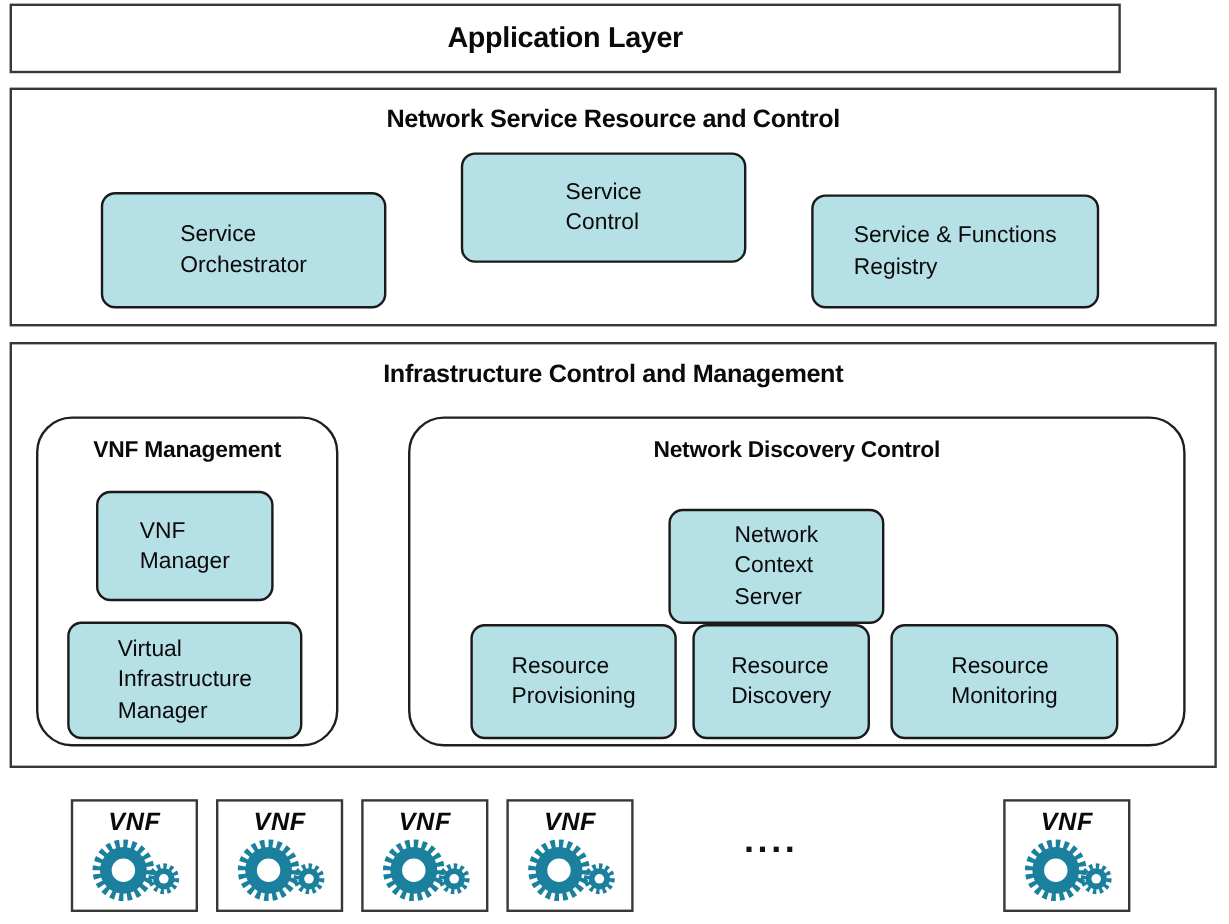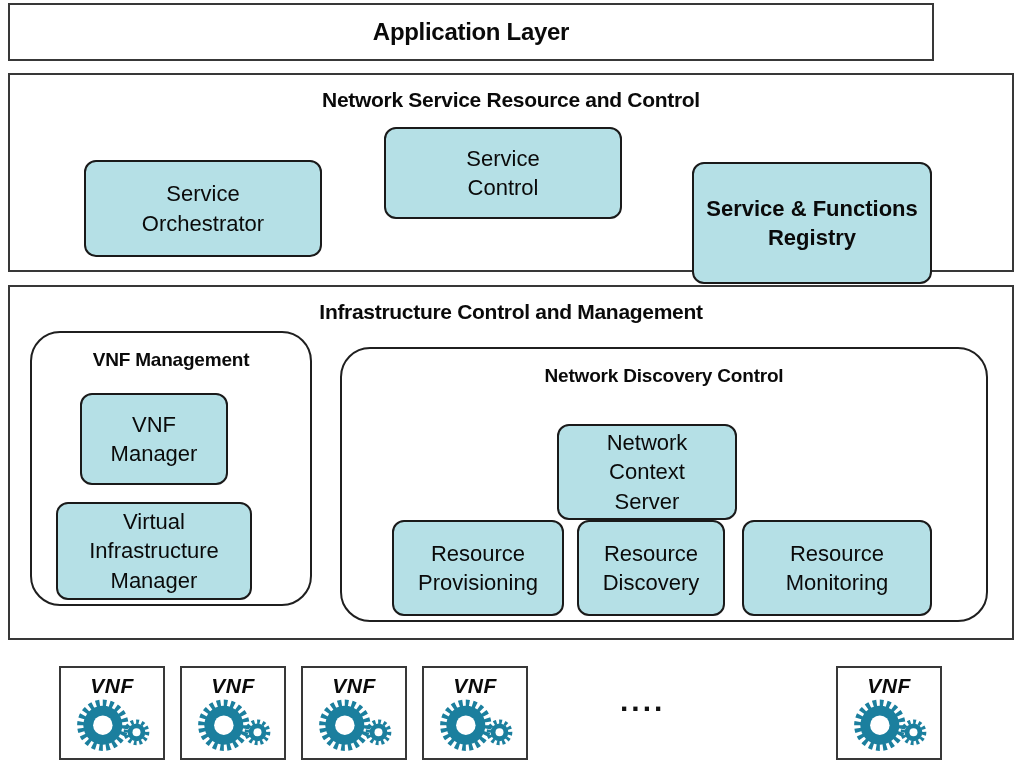--- a/index.html
+++ b/index.html
@@ -27,7 +27,7 @@
   .chip{
     position:absolute;background:var(--chip-fill);border:2px solid var(--chip-border);
     border-radius:12px;display:flex;align-items:center;justify-content:center;
-    text-align:center;font-size:22px;line-height:1.32;white-space:pre-line;
+    font-size:19px;line-height:1.32;white-space:pre-line;
   }
 
   .group{

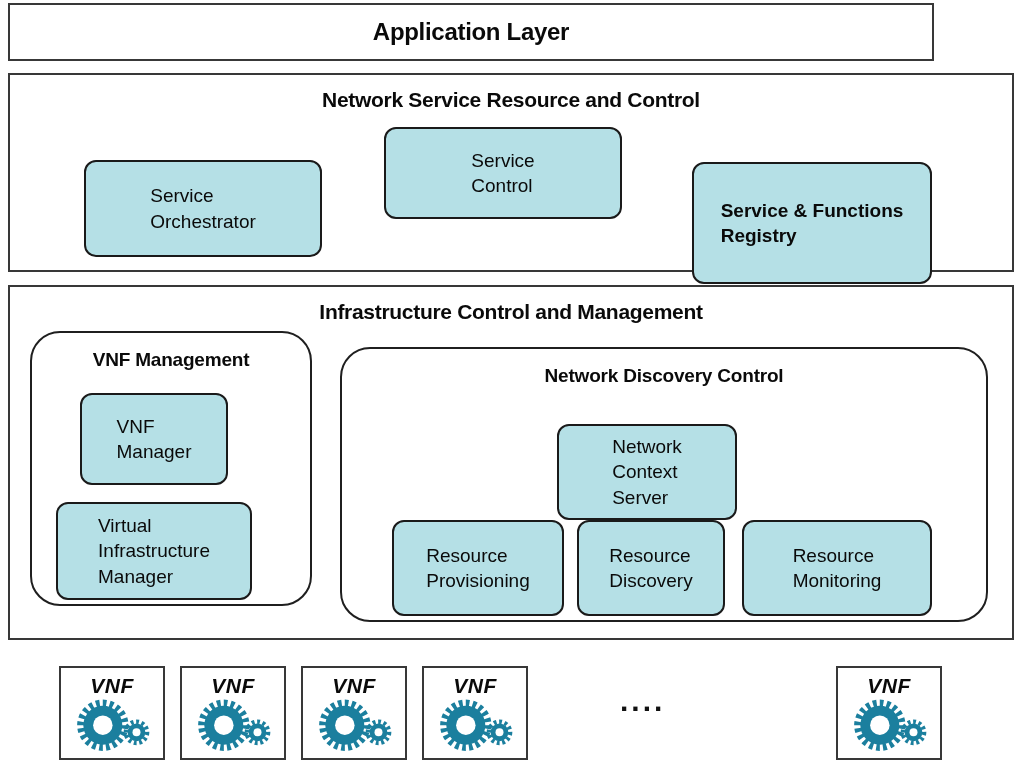--- a/index.html
+++ b/index.html
@@ -65,7 +65,7 @@
       <span>Service
 Control</span>
     </div>
-    <div class="chip" style="left:682px;top:87px;width:240px;height:122px;font-weight:bold;">
+    <div class="chip" style="left:666px;top:87px;width:240px;height:95px;">
       <span>Service &amp; Functions
 Registry</span>
     </div>

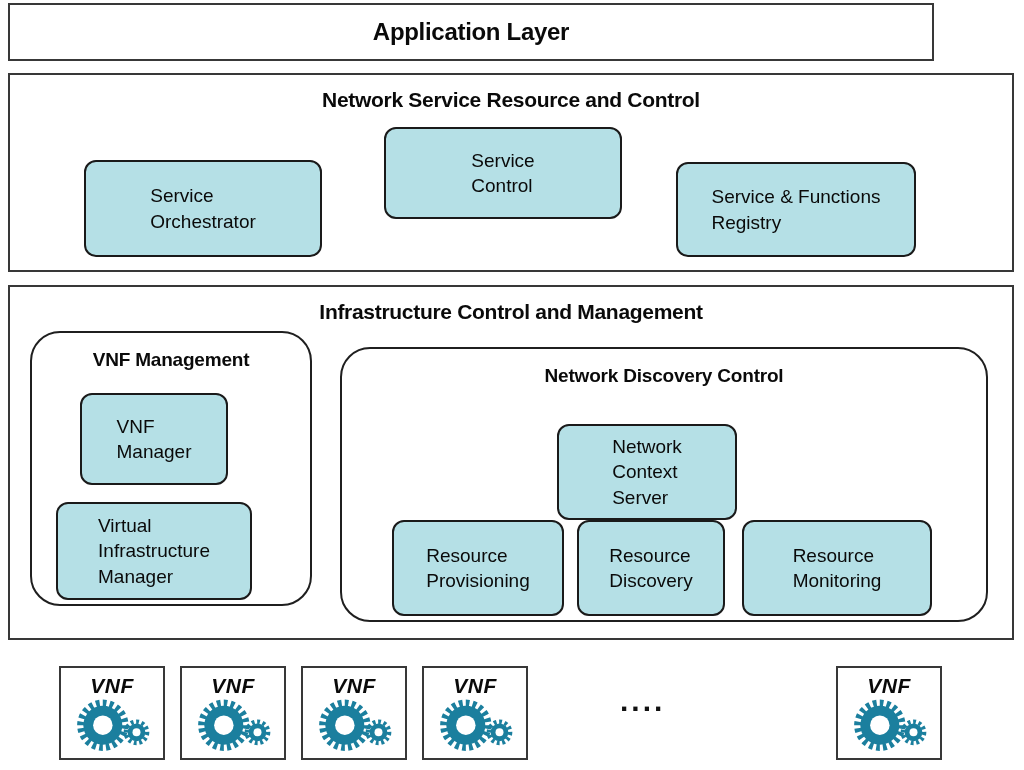--- a/index.html
+++ b/index.html
@@ -74,7 +74,7 @@
   <div class="layer-box infra-box">
     <div class="section-title">Infrastructure Control and Management</div>
 
-    <div class="group" style="left:20px;top:44px;width:282px;height:275px;">
+    <div class="group" style="left:20px;top:60px;width:252px;height:275px;">
       <div class="group-title">VNF Management</div>
       <div class="chip" style="left:48px;top:60px;width:148px;height:92px;">
         <span>VNF

